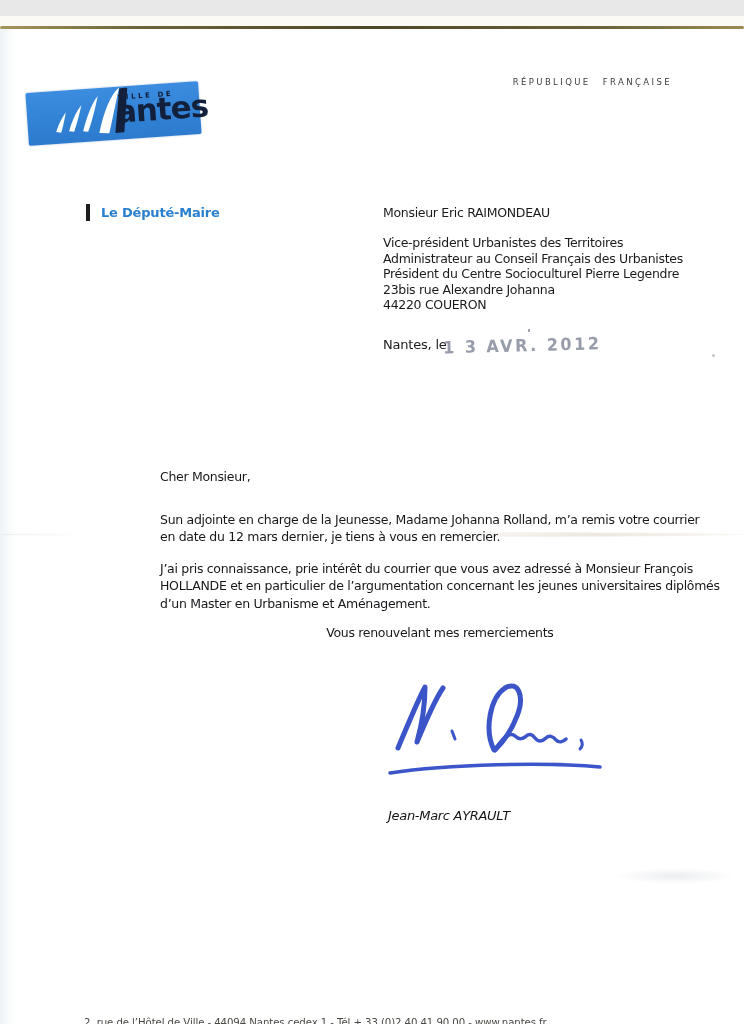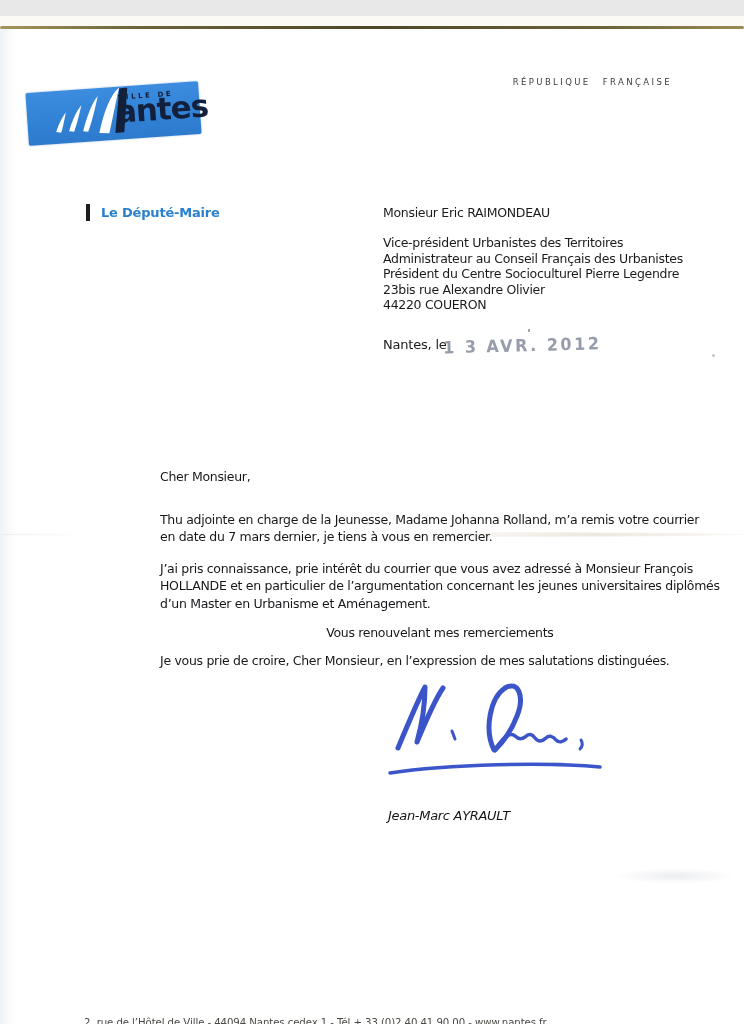--- a/index.html
+++ b/index.html
@@ -95,7 +95,7 @@
     <div class="recipient-line">Vice-président Urbanistes des Territoires</div>
     <div class="recipient-line">Administrateur au Conseil Français des Urbanistes</div>
     <div class="recipient-line">Président du Centre Socioculturel Pierre Legendre</div>
-    <div class="recipient-line">23bis rue Alexandre Olivier</div>
+    <div class="recipient-line">23bis rue Alexandre Johanna</div>
     <div class="recipient-line">44220 COUERON</div>
   </div>
 

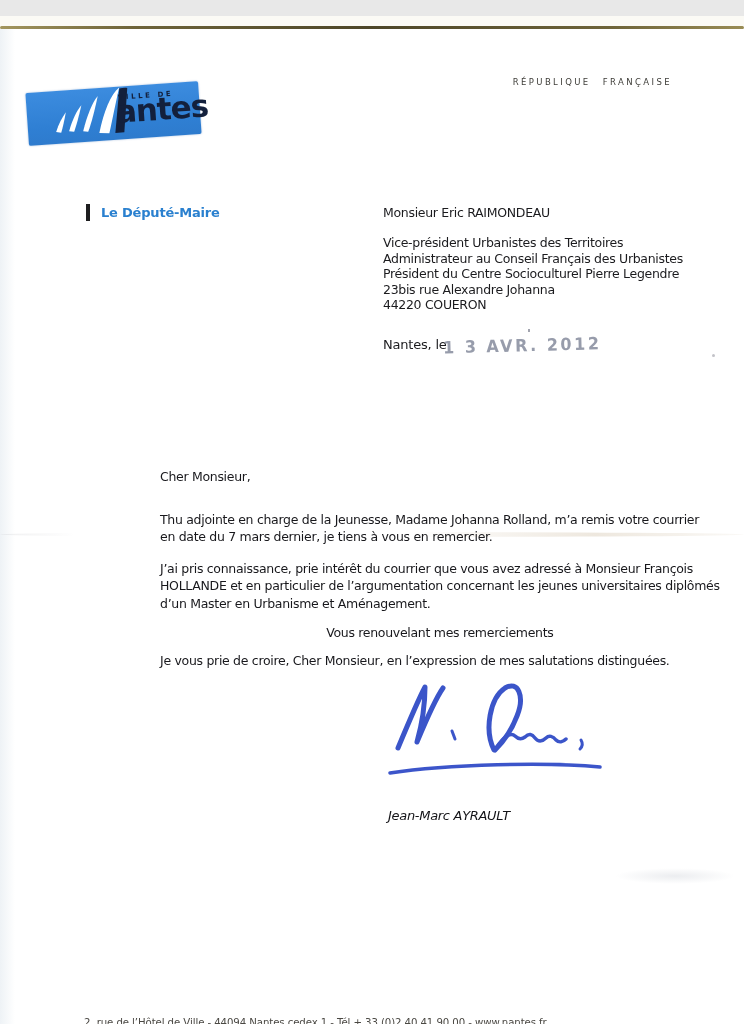--- a/index.html
+++ b/index.html
@@ -106,7 +106,7 @@
   <div class="letter-body">
     <div class="line">Cher Monsieur,</div>
     <div class="p1">
-      <div class="line">Thu adjointe en charge de la Jeunesse, Madame Johanna Rolland, m’a remis votre courrier</div>
+      <div class="line">Sun adjointe en charge de la Jeunesse, Madame Johanna Rolland, m’a remis votre courrier</div>
       <div class="line">en date du 7 mars dernier, je tiens à vous en remercier.</div>
     </div>
     <div class="p2">

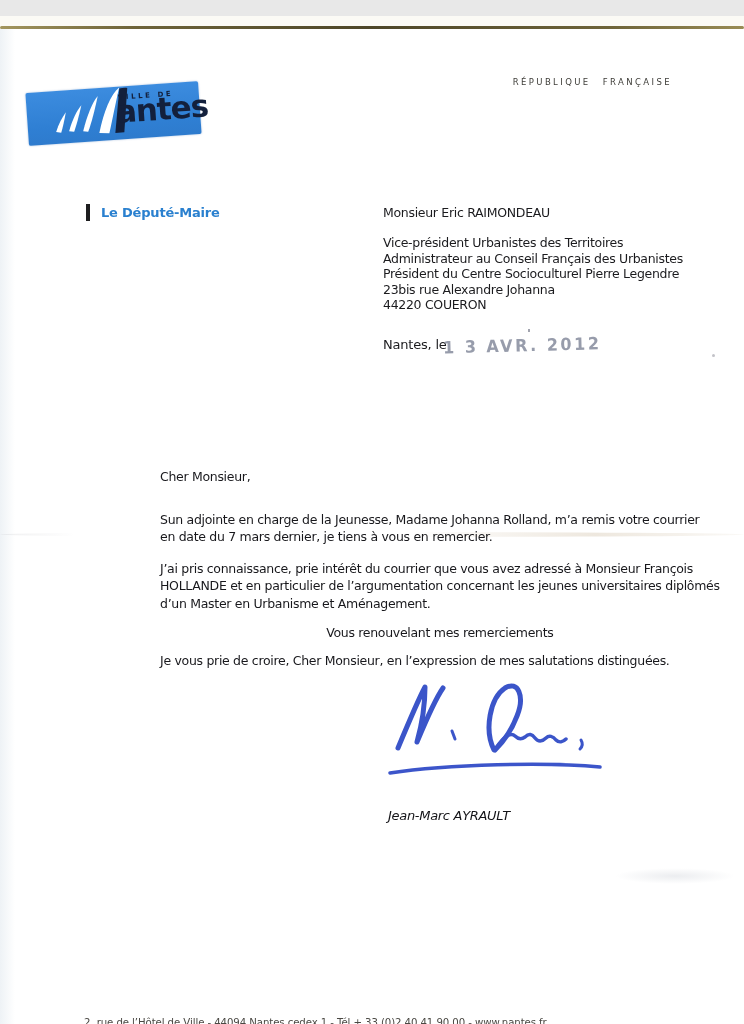--- a/index.html
+++ b/index.html
@@ -107,7 +107,7 @@
     <div class="line">Cher Monsieur,</div>
     <div class="p1">
       <div class="line">Sun adjointe en charge de la Jeunesse, Madame Johanna Rolland, m’a remis votre courrier</div>
-      <div class="line">en date du 7 mars dernier, je tiens à vous en remercier.</div>
+      <div class="line">en date du 12 mars dernier, je tiens à vous en remercier.</div>
     </div>
     <div class="p2">
       <div class="line">J’ai pris connaissance, prie intérêt du courrier que vous avez adressé à Monsieur François</div>

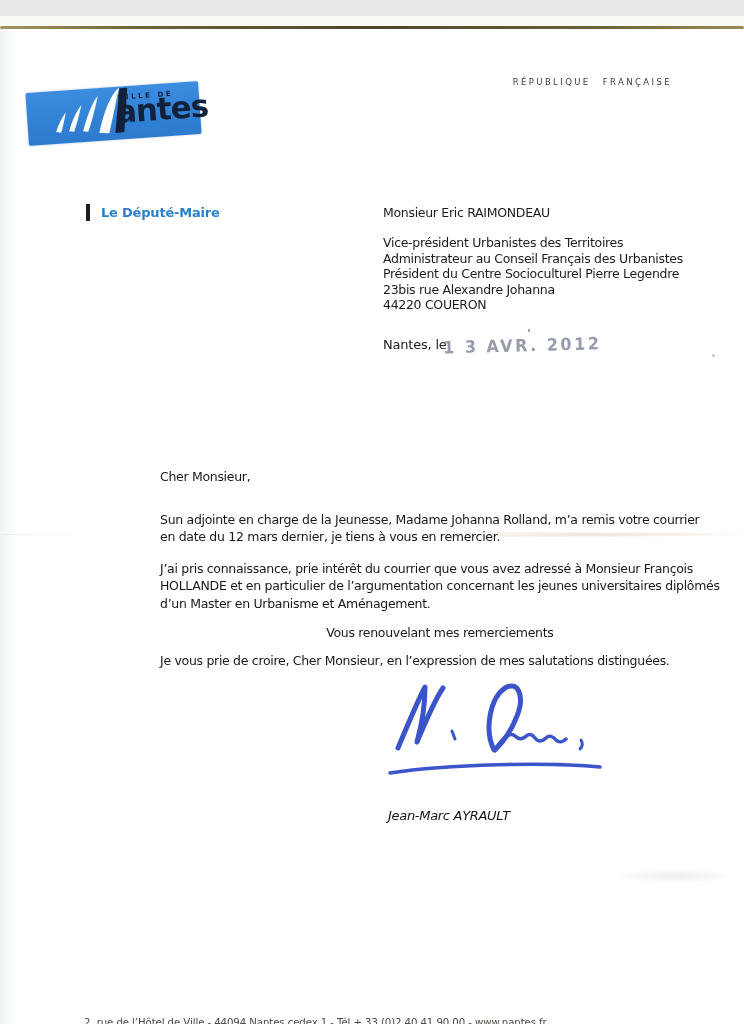--- a/index.html
+++ b/index.html
@@ -117,9 +117,6 @@
     <div class="p3">
       <div class="line">Vous renouvelant mes remerciements</div>
     </div>
-    <div class="p4">
-      <div class="line">Je vous prie de croire, Cher Monsieur, en l’expression de mes salutations distinguées.</div>
-    </div>
   </div>
 
   <svg class="signature-svg" width="235" height="108" viewBox="0 0 235 108">

